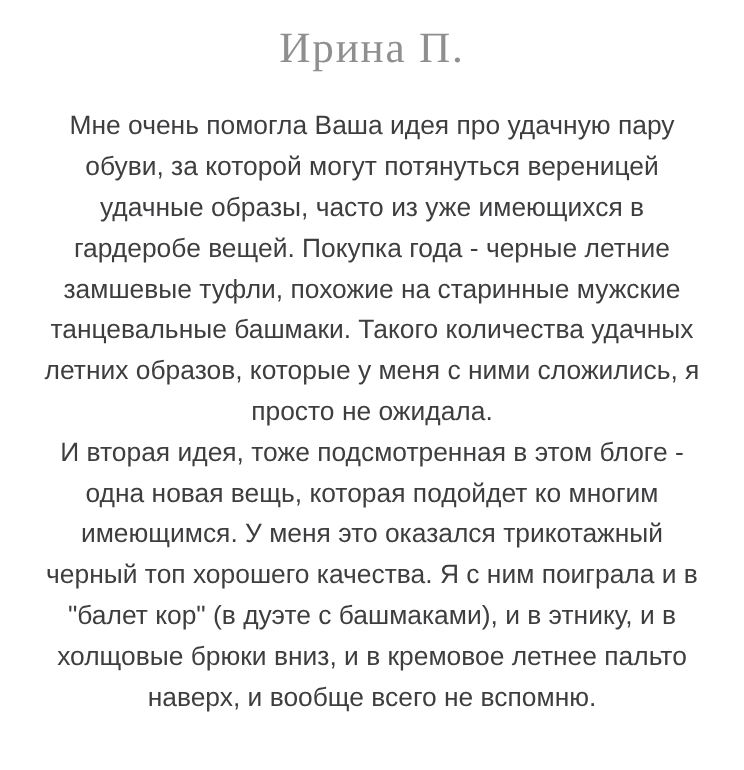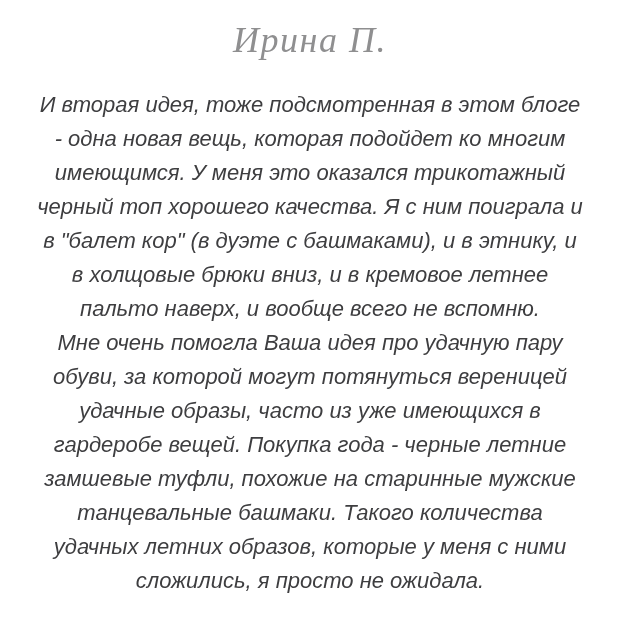--- a/index.html
+++ b/index.html
@@ -19,7 +19,6 @@
       background: #ffffff;
       box-sizing: border-box;
       padding-top: 18px;
-      font-style: italic;
     }
     .author-name {
       font-family: "Liberation Serif", "DejaVu Serif", serif;

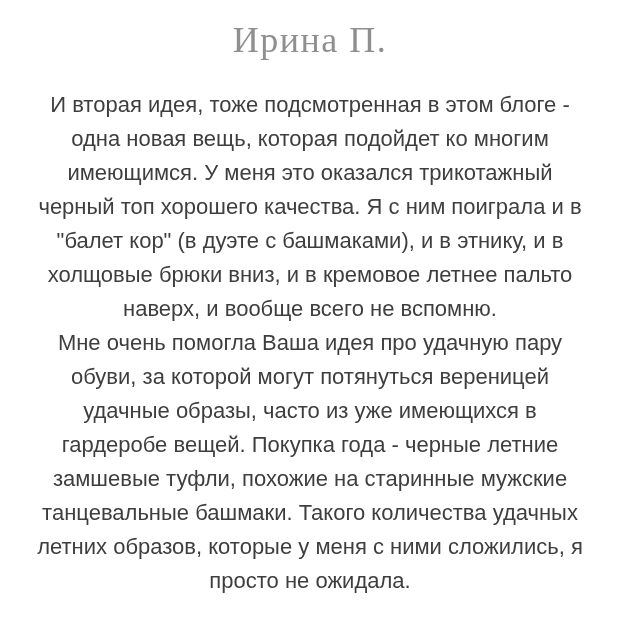--- a/index.html
+++ b/index.html
@@ -49,8 +49,8 @@
 <div class="testimonial-card">
   <h1 class="author-name">Ирина П.</h1>
   <div class="testimonial-text">
+    <p>Мне очень помогла Ваша идея про удачную пару обуви, за которой могут потянуться вереницей удачные образы, часто из уже имеющихся в гардеробе вещей. Покупка года - черные летние замшевые туфли, похожие на старинные мужские танцевальные башмаки. Такого количества удачных летних образов, которые у меня с ними сложились, я просто не ожидала.</p>
     <p>И вторая идея, тоже подсмотренная в этом блоге - одна новая вещь, которая подойдет ко многим имеющимся. У меня это оказался трикотажный черный топ хорошего качества. Я с ним поиграла и в "балет кор" (в дуэте с башмаками), и в этнику, и в холщовые брюки вниз, и в кремовое летнее пальто наверх, и вообще всего не вспомню.</p>
-    <p>Мне очень помогла Ваша идея про удачную пару обуви, за которой могут потянуться вереницей удачные образы, часто из уже имеющихся в гардеробе вещей. Покупка года - черные летние замшевые туфли, похожие на старинные мужские танцевальные башмаки. Такого количества удачных летних образов, которые у меня с ними сложились, я просто не ожидала.</p>
   </div>
 </div>
 

